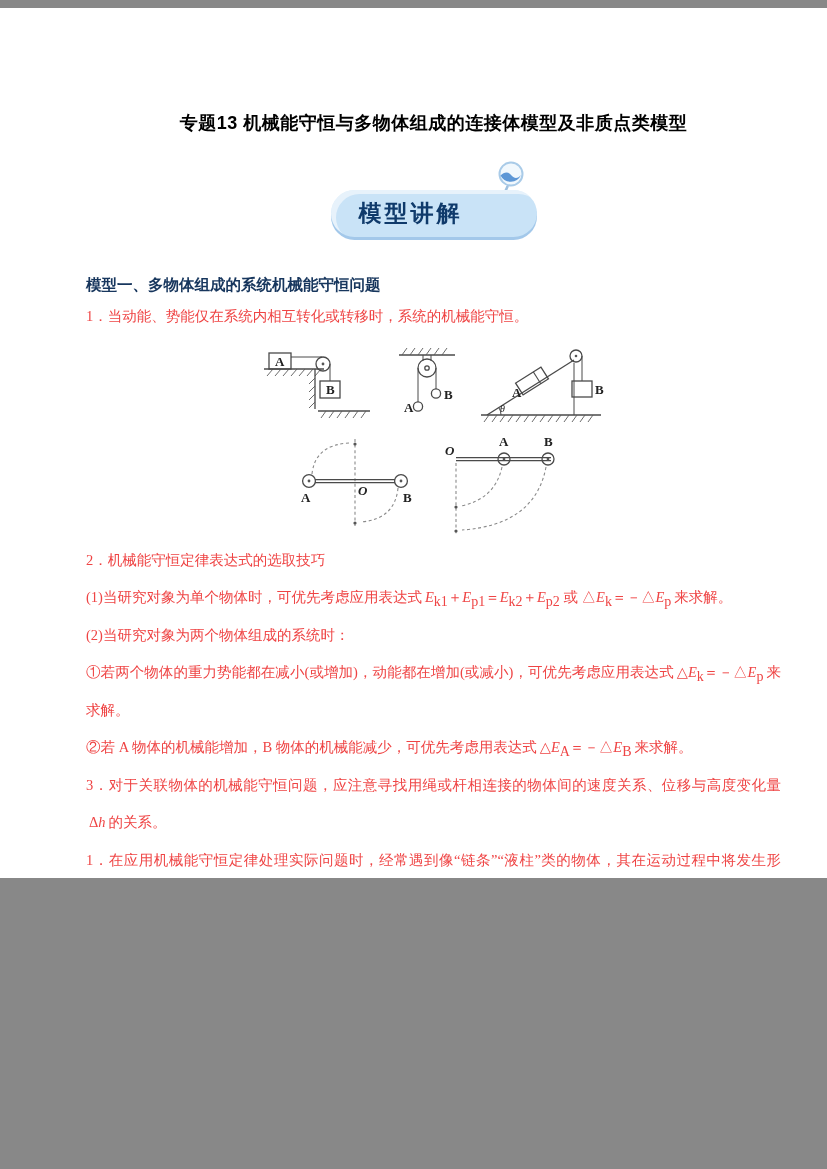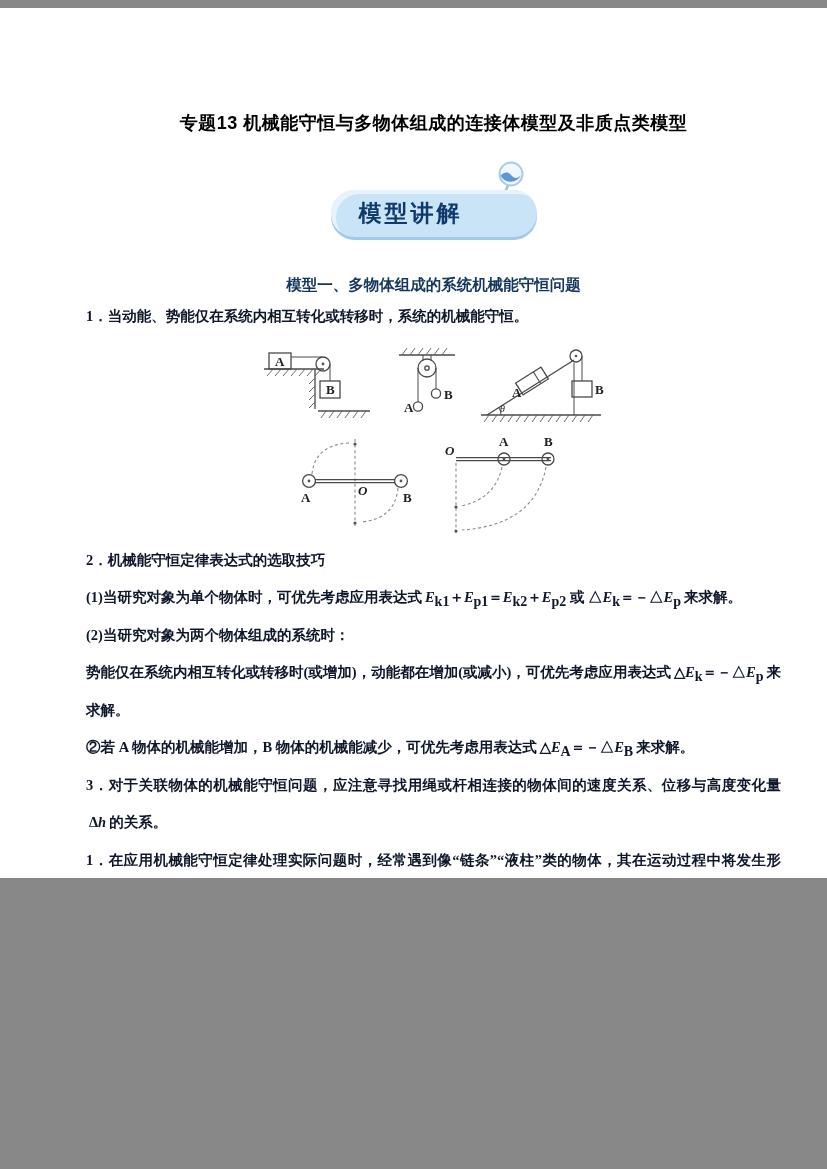--- a/index.html
+++ b/index.html
@@ -51,7 +51,6 @@
     font-size:15.5px;
     line-height:27px;
     color:#17365d;
-    text-align:center;
   }
   .sec-heading.second { margin-top:8px; }
 

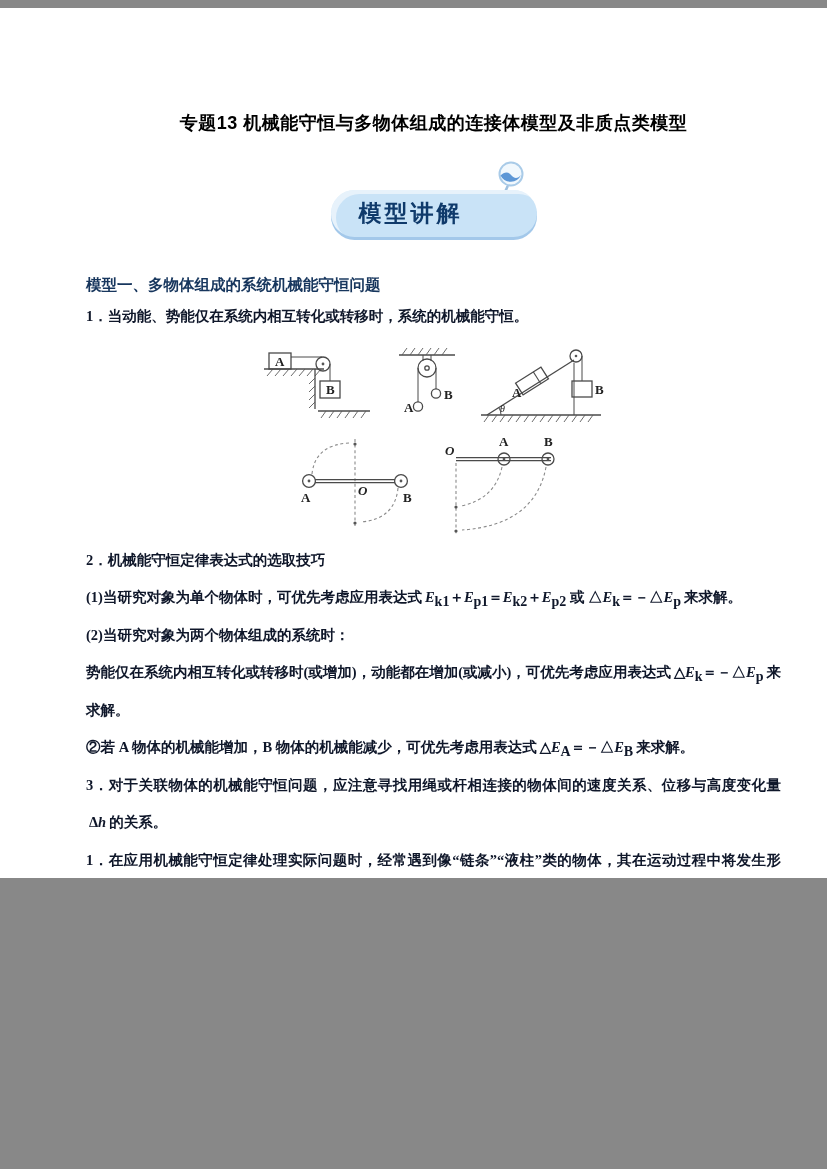--- a/index.html
+++ b/index.html
@@ -59,8 +59,7 @@
     font-size:14.5px;
     line-height:37.5px;
     text-align:justify;
-    color:#0f172a;
-    font-weight:bold;
+    color:#ef4444;
   }
   .formula { white-space:nowrap; margin:0 3px; }
   .formula .it { font-style:italic; font-family:"Liberation Serif", serif; }

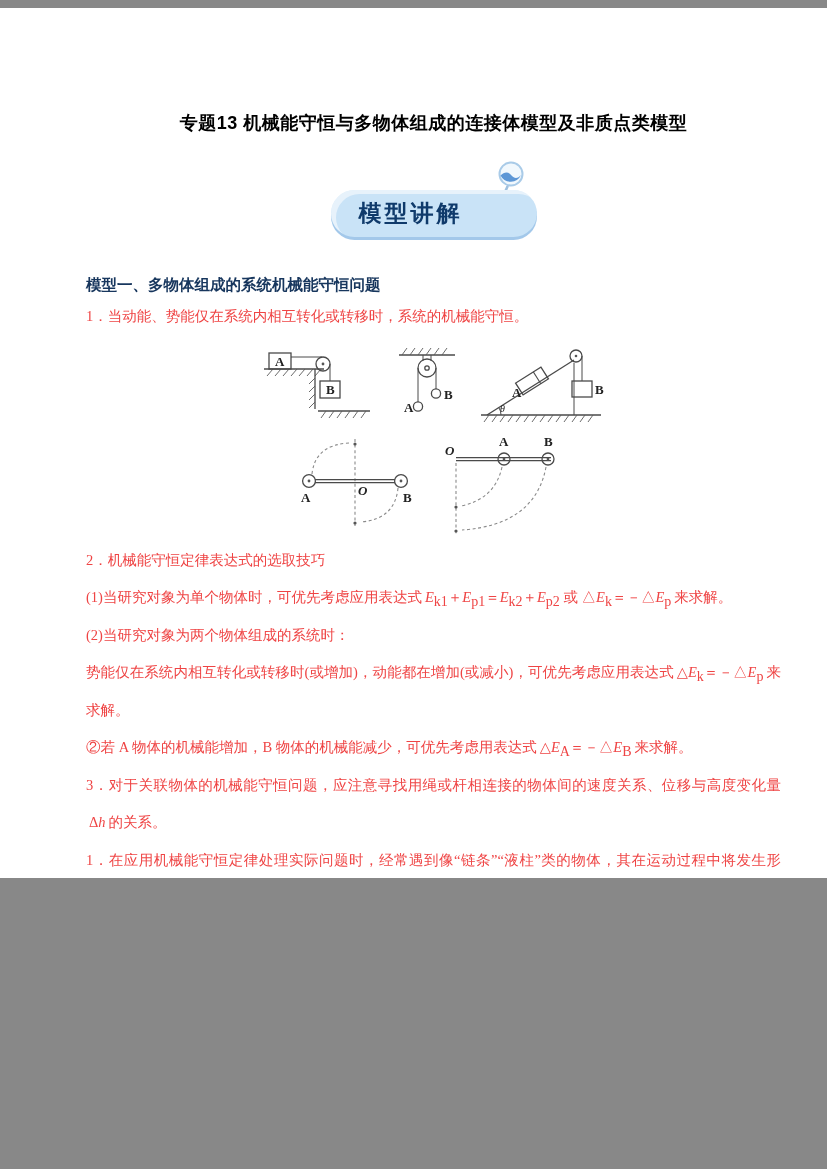--- a/index.html
+++ b/index.html
@@ -209,7 +209,7 @@
 
     <p class="body">(2)当研究对象为两个物体组成的系统时：</p>
 
-    <p class="body"><span>势能仅在系统内相互转化或转移时(或增加)，动能都在增加(或减小)，可优先考虑应用表达式</span><span class="formula"><span>△</span><span class="it">E</span><sub>k</sub><span>＝－</span><span>△</span><span class="it">E</span><sub>p</sub></span><span>来求解。</span></p>
+    <p class="body"><span>①若两个物体的重力势能都在减小(或增加)，动能都在增加(或减小)，可优先考虑应用表达式</span><span class="formula"><span>△</span><span class="it">E</span><sub>k</sub><span>＝－</span><span>△</span><span class="it">E</span><sub>p</sub></span><span>来求解。</span></p>
 
     <p class="body"><span>②若 A 物体的机械能增加，B 物体的机械能减少，可优先考虑用表达式</span><span class="formula"><span>△</span><span class="it">E</span><sub>A</sub><span>＝－</span><span>△</span><span class="it">E</span><sub>B</sub></span><span>来求解。</span></p>
 

